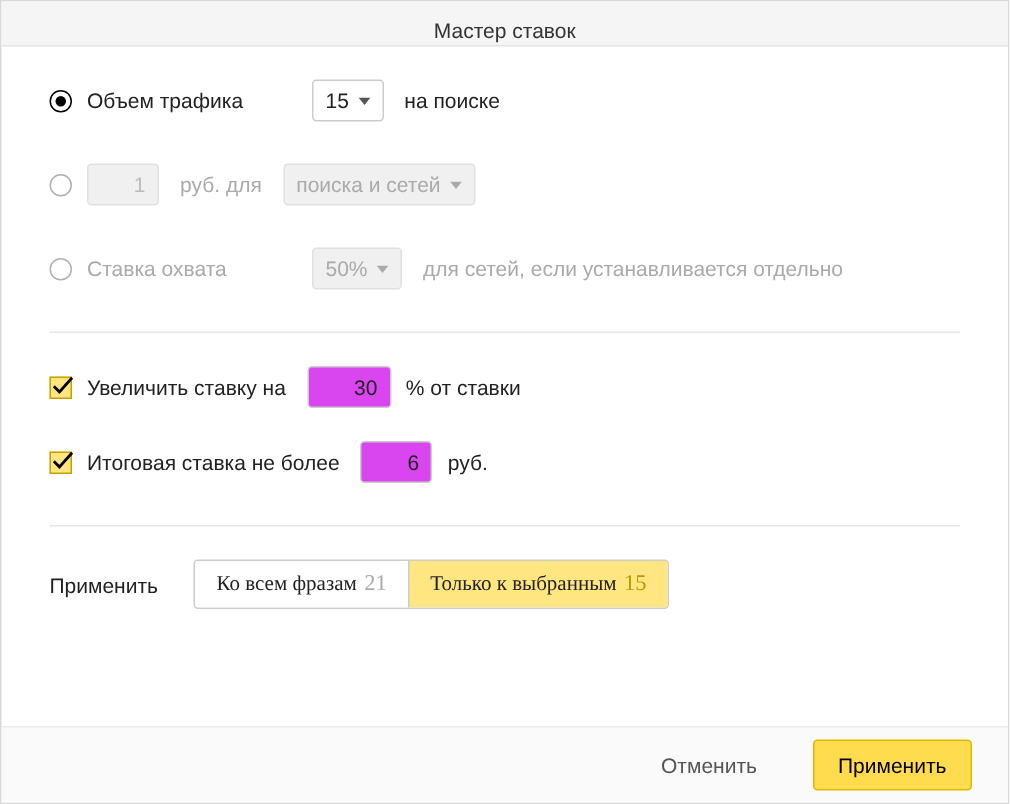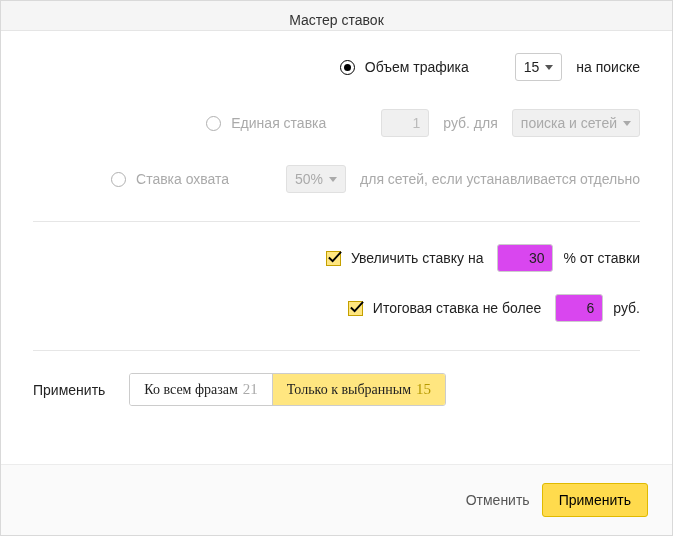--- a/index.html
+++ b/index.html
@@ -38,7 +38,6 @@
     align-items: center;
     min-height: 28px;
     margin-bottom: 28px;
-    justify-content: flex-end;
   }
   .row.tight { margin-bottom: 22px; }
   .radio {

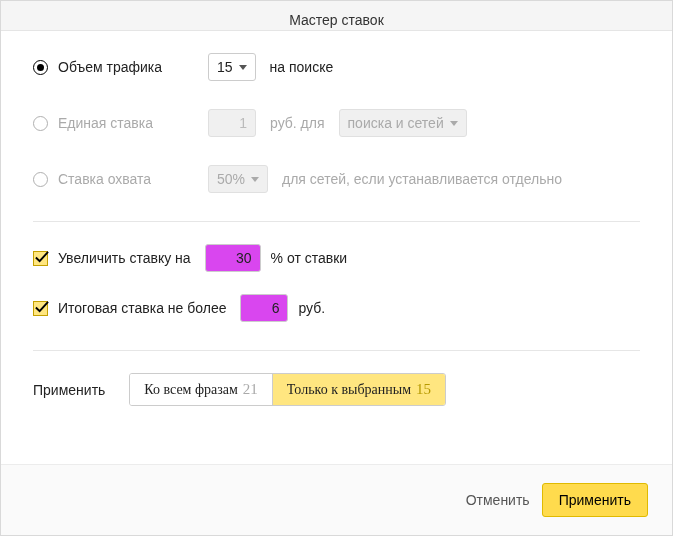--- a/index.html
+++ b/index.html
@@ -209,7 +209,6 @@
 
     <div class="row muted">
       <span class="radio"></span>
-      <span class="label-main">Единая ставка</span>
       <input class="num-input w-small disabled" disabled="" value="1" style="">
       <span class="label-after">руб. для</span>
       <span class="select-box disabled" style="margin-left:14px">

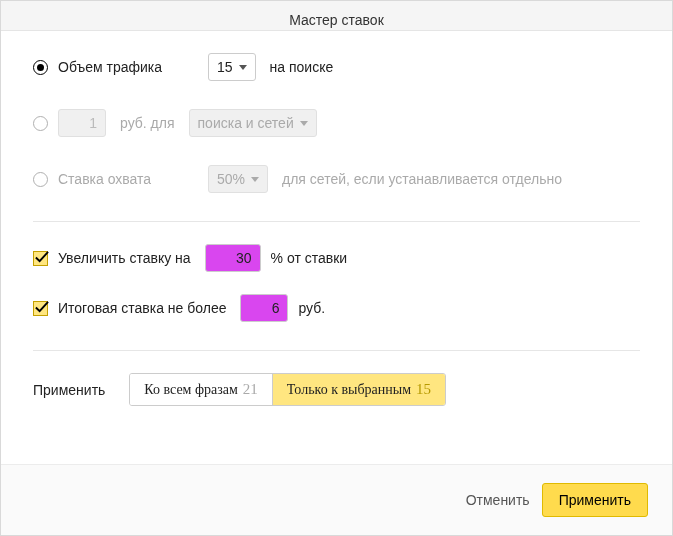--- a/index.html
+++ b/index.html
@@ -161,10 +161,10 @@
   .dialog-footer {
     background: #fafafa;
     border-top: 1px solid #ececec;
-    padding: 18px 24px;
+    padding: 8px 24px;
     display: flex;
     justify-content: flex-end;
-    gap: 6px;
+    gap: 31px;
     align-items: center;
   }
   .btn-cancel {

